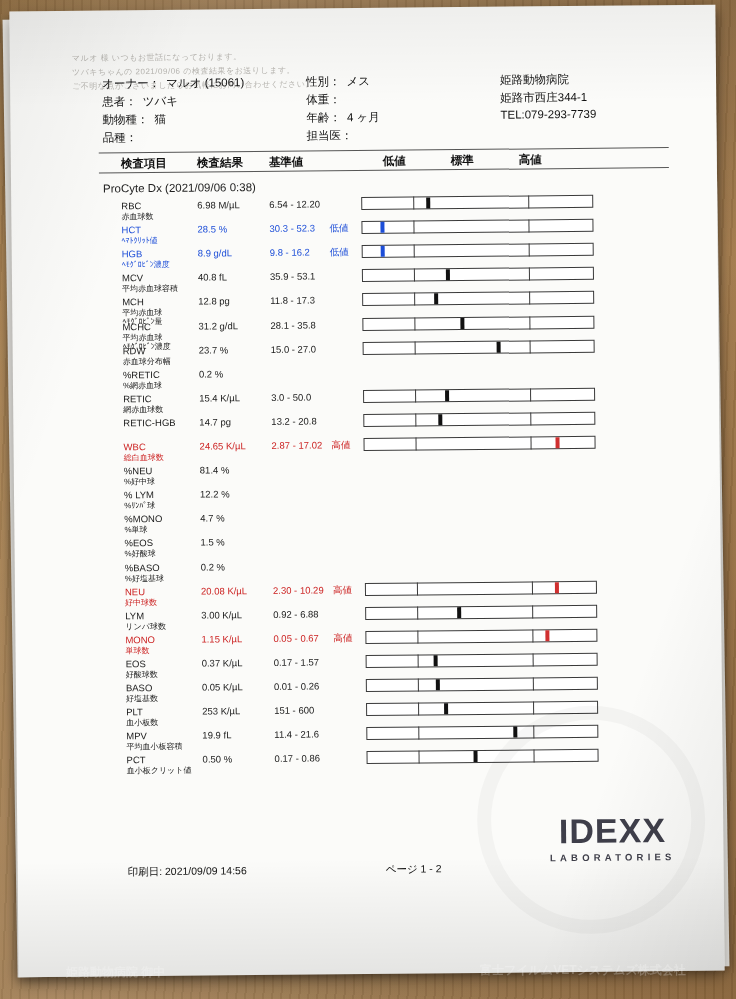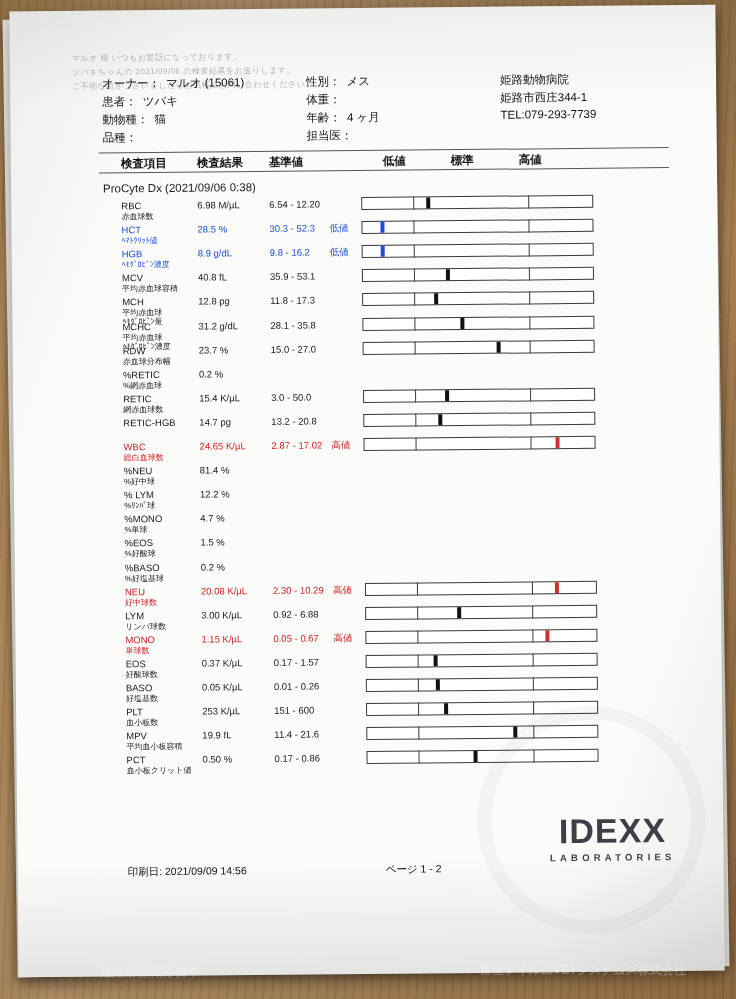--- a/index.html
+++ b/index.html
@@ -314,7 +314,7 @@
     </div>
 </div>
 
-<div class="deskghost" style="left:66px;bottom:18px;margin-left:34px;">姫路動物病院 御中</div>
+<div class="deskghost" style="left:66px;bottom:18px;">姫路動物病院 御中</div>
 <div class="deskghost" style="left:480px;bottom:20px;">富士フイルムVETシステムズ株式会社</div>
 
 </body></html>

